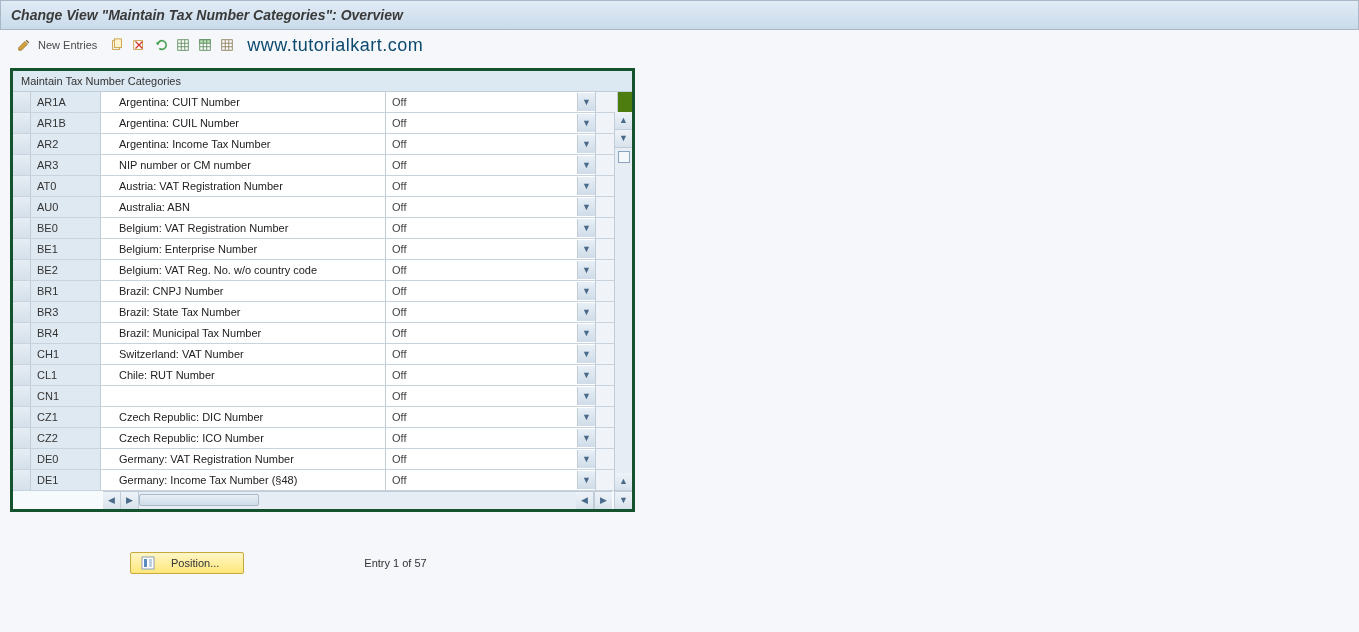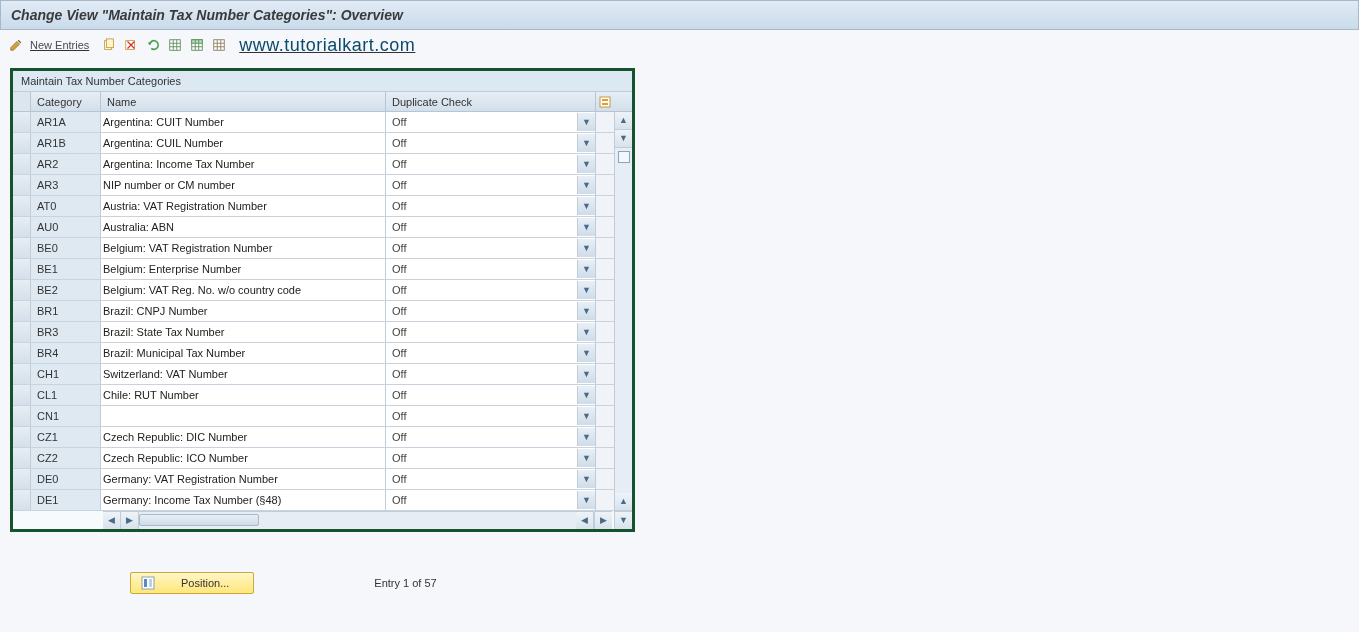--- a/index.html
+++ b/index.html
@@ -28,12 +28,11 @@
       color: #3a3a3a;
     }
     .toolbar {
-      padding: 6px 8px;
+      padding: 6px 16px;
       display: flex;
       align-items: center;
       gap: 6px;
       height: 30px;
-      text-decoration: underline;
     }
     .toolbar-icon {
       width: 16px;

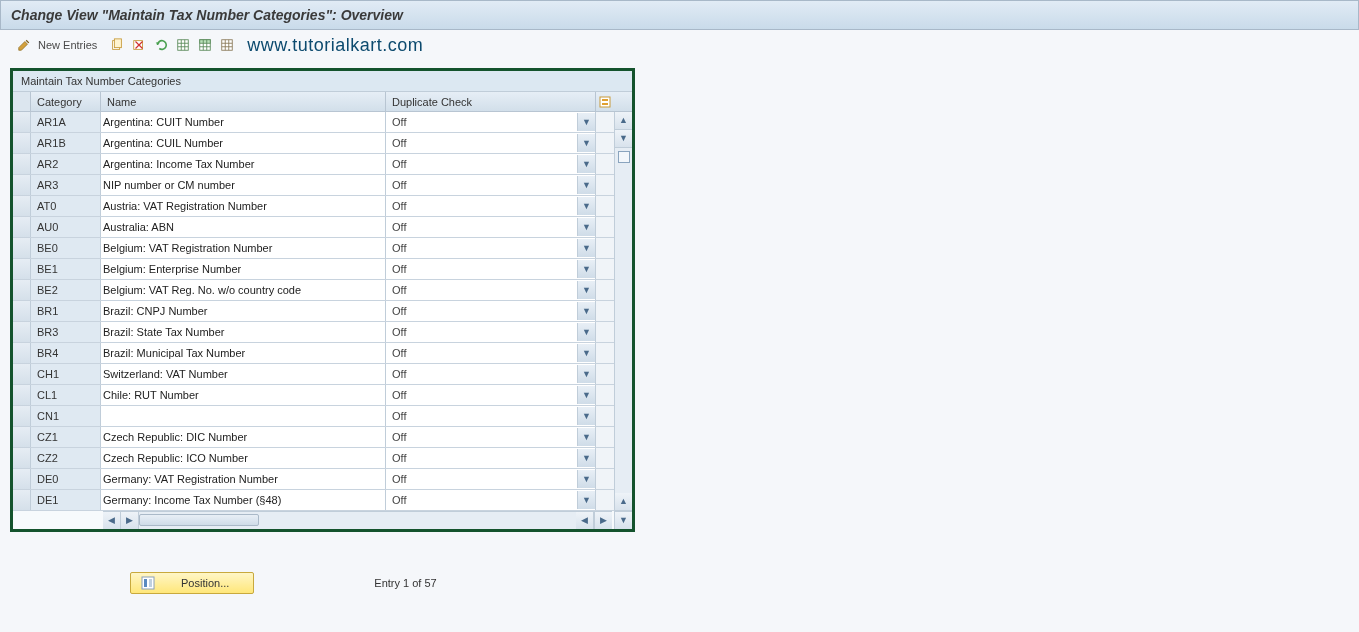--- a/index.html
+++ b/index.html
@@ -305,19 +305,6 @@
 <div class="panel">
   <div class="panel-title">Maintain Tax Number Categories</div>
   <div class="table-wrap">
-    <div class="table-header">
-      <div class="col-handle"></div>
-      <div class="col-category">Category</div>
-      <div class="col-name">Name</div>
-      <div class="col-dup">Duplicate Check</div>
-      <div class="col-config">
-        <svg width="12" height="12" viewBox="0 0 12 12">
-            <rect x="1" y="1" width="10" height="10" fill="#fff" stroke="#c79a3a"></rect>
-            <rect x="3" y="3" width="6" height="2" fill="#e0a030"></rect>
-            <rect x="3" y="7" width="6" height="2" fill="#e0a030"></rect>
-          </svg>
-      </div>
-    </div>
     <div class="table-body" id="table-body">
         <div class="table-row">
           <div class="cell-handle"></div>

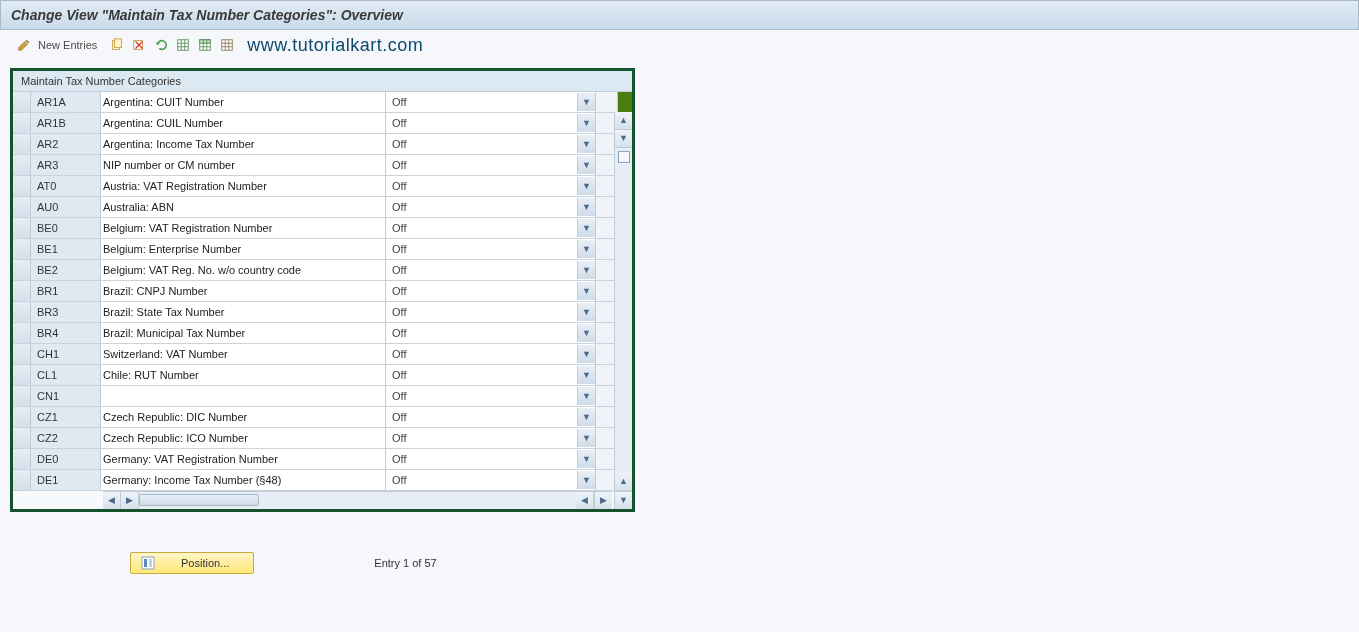--- a/index.html
+++ b/index.html
@@ -135,7 +135,7 @@
     }
     .cell-name {
       width: 285px;
-      padding: 3px 2px;
+      padding: 3px 18px;
       border-right: 1px solid #c0cdd9;
       display: flex;
       align-items: center;

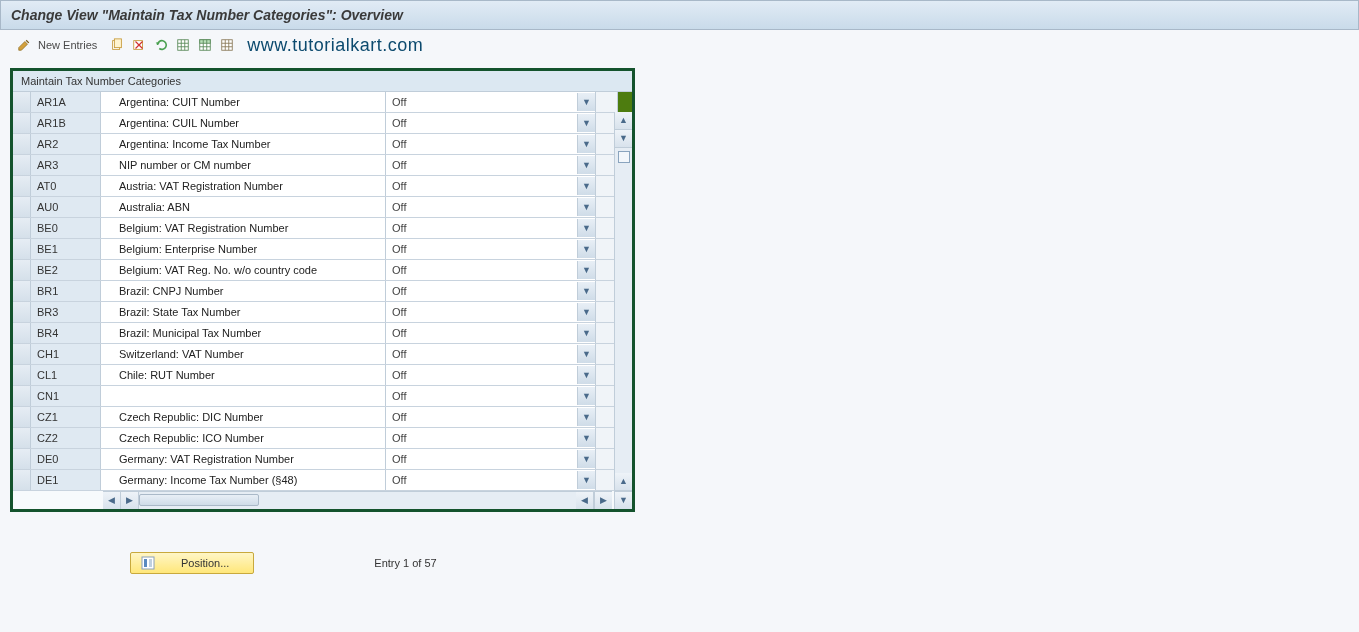--- a/index.html
+++ b/index.html
@@ -234,7 +234,7 @@
       padding: 3px 24px 3px 10px;
       display: flex;
       align-items: center;
-      gap: 26px;
+      gap: 16px;
       cursor: pointer;
       font-size: 11px;
       color: #333;

